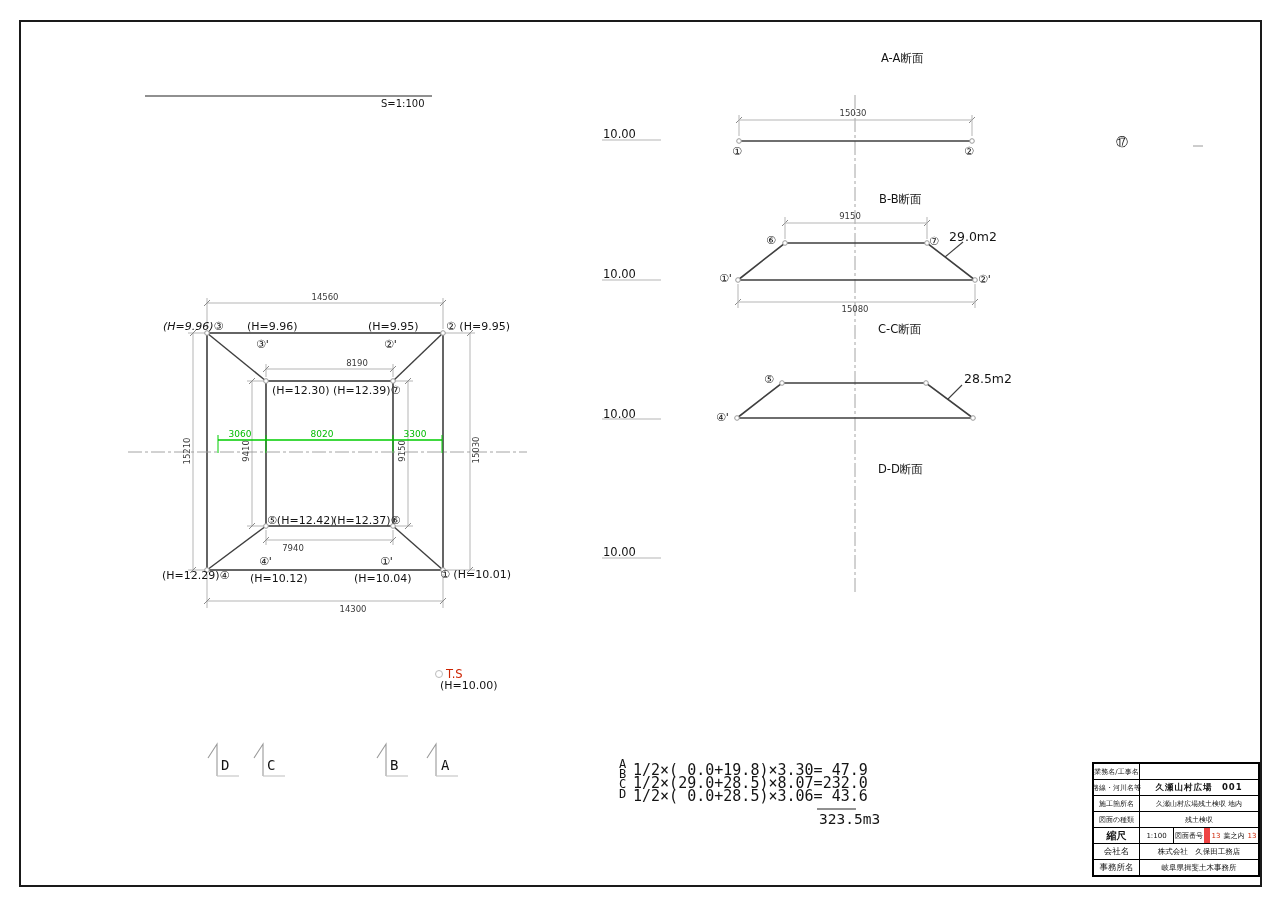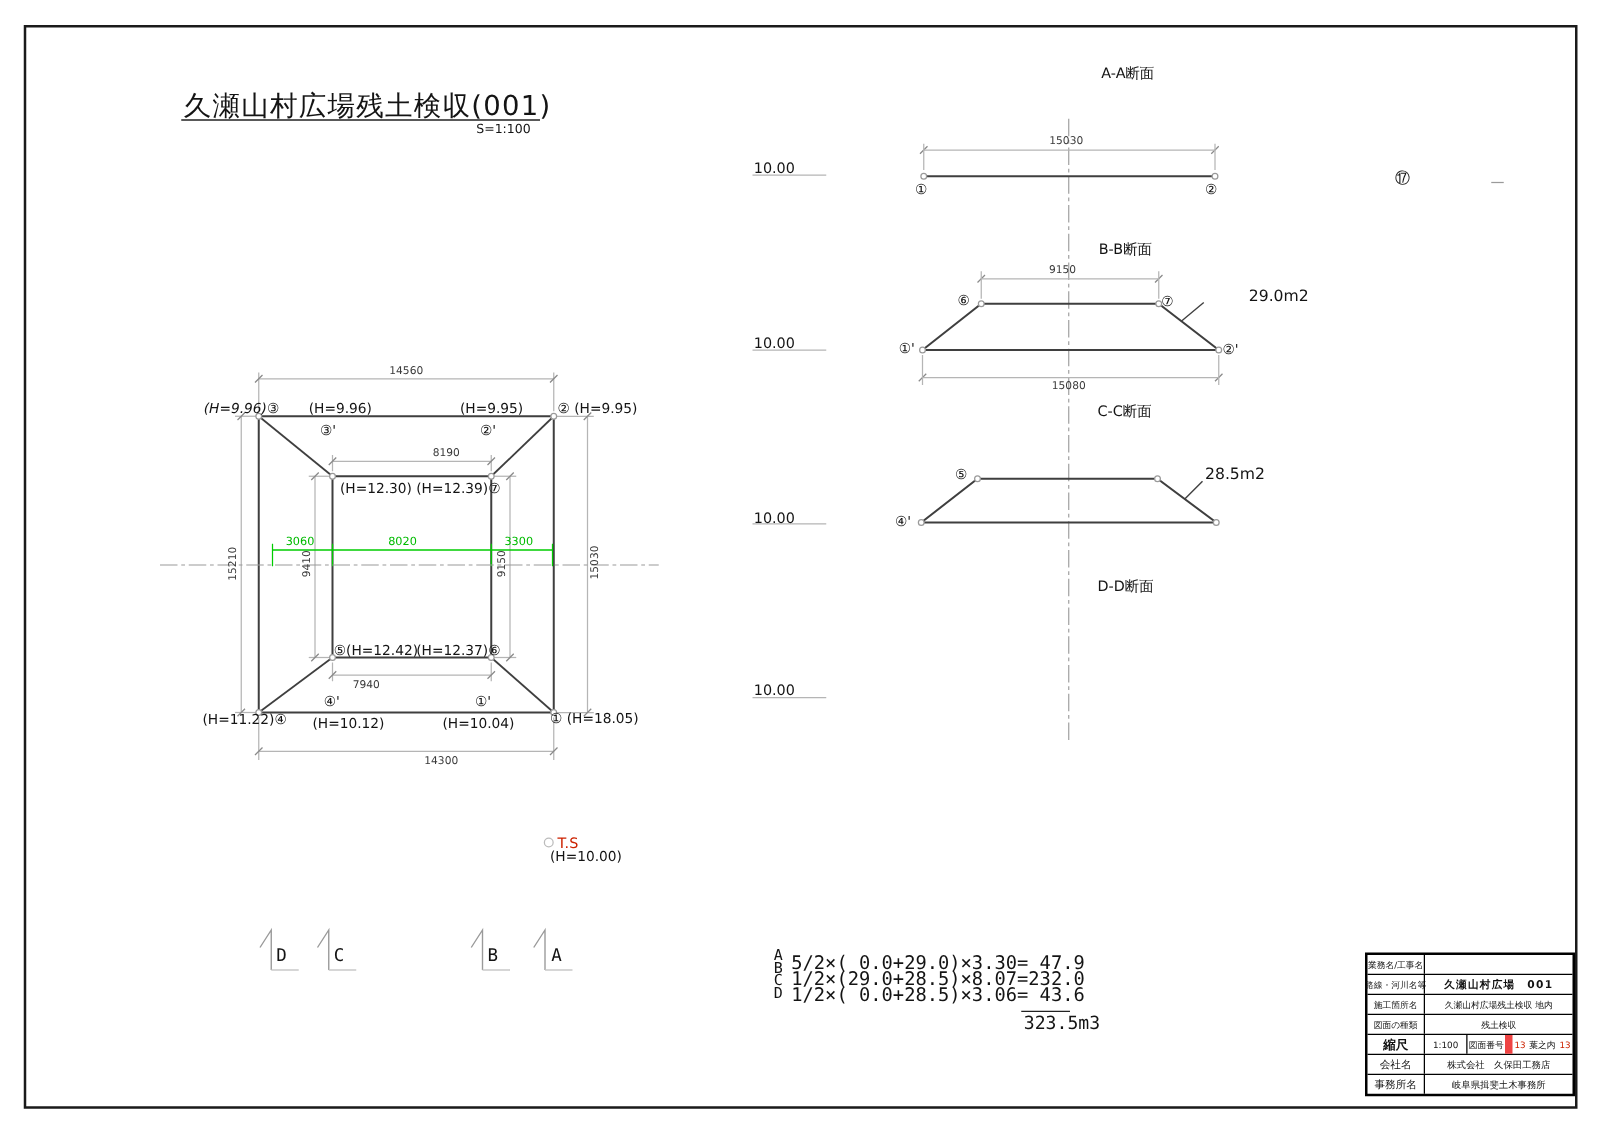--- a/index.html
+++ b/index.html
@@ -212,7 +212,6 @@
     <line x1="817" y1="809" x2="856" y2="809" stroke="#222" stroke-width="1"></line>
   </svg>
 
-  <div class="dwg-title">久瀬山村広場残土検収(001)</div>
   <div class="dwg-scale">S=1:100</div>
 
   <div class="dim" style="left:325px; top:292px;">14560</div>

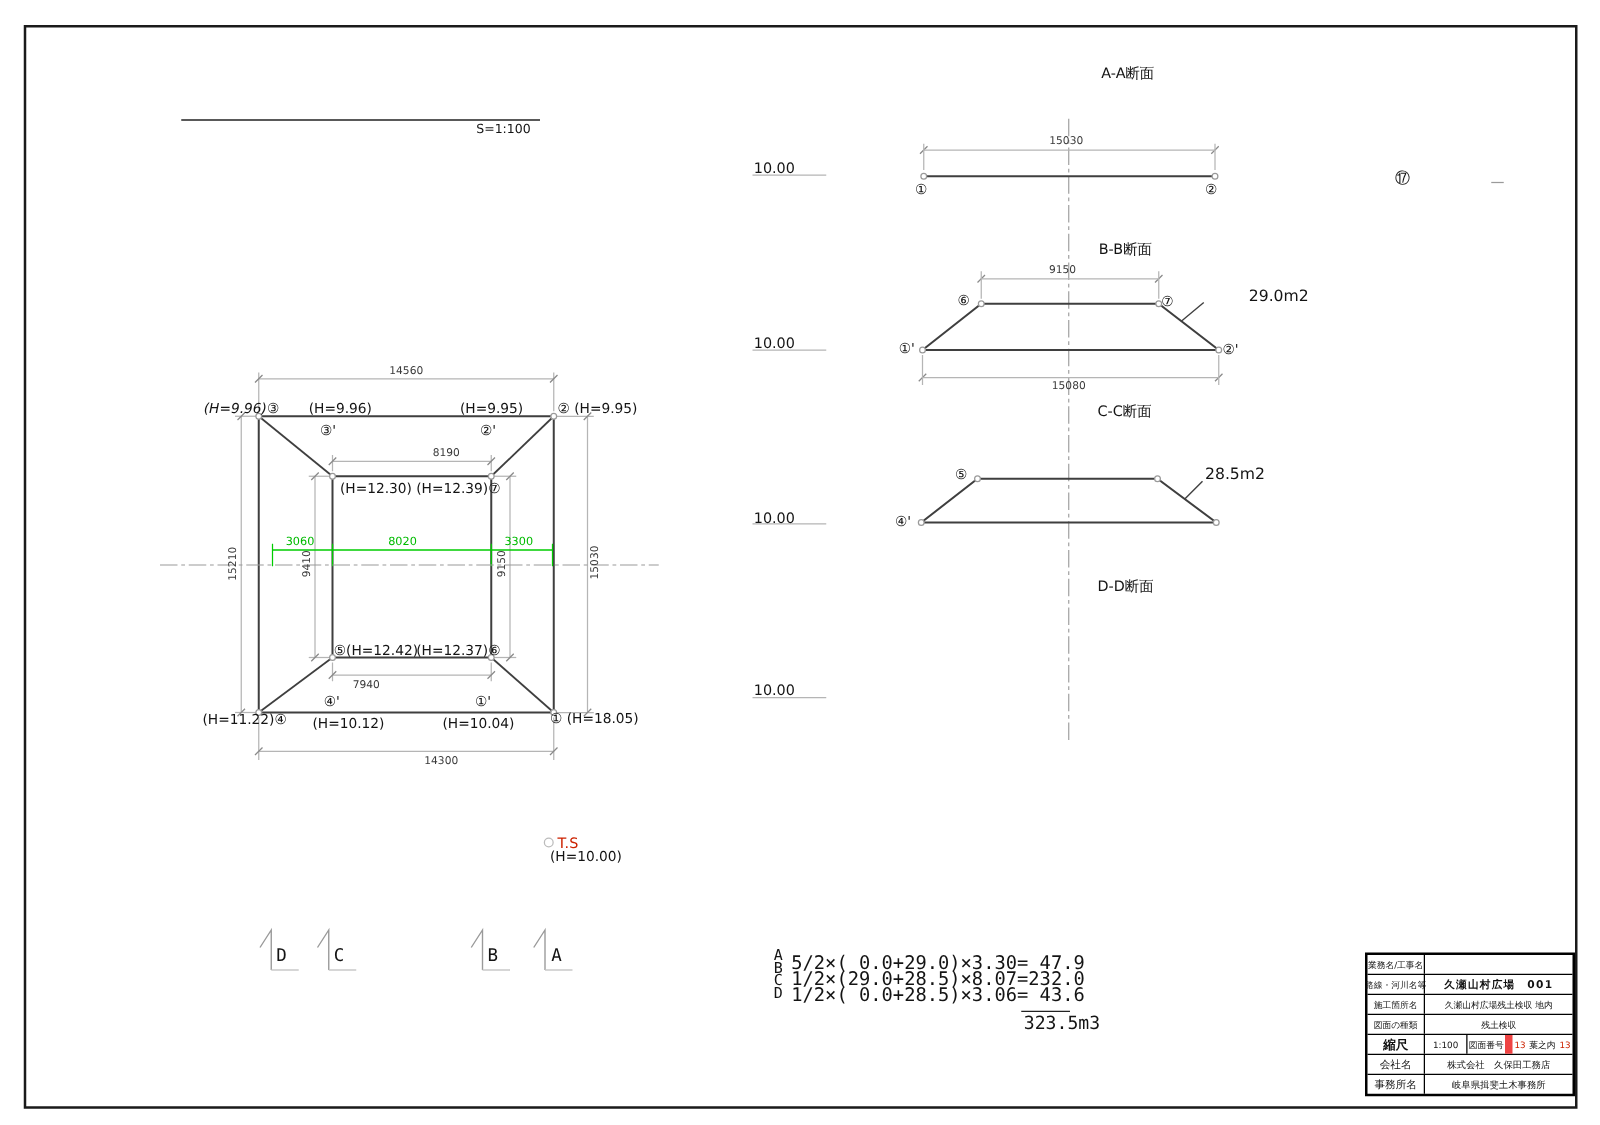--- a/index.html
+++ b/index.html
@@ -261,7 +261,7 @@
   <div class="lbl" style="left:929px; top:235px;">⑦</div>
   <div class="lbl" style="left:719px; top:272px;">①'</div>
   <div class="lbl" style="left:978px; top:273px;">②'</div>
-  <div class="area" style="left:999px; top:229px;">29.0m2</div>
+  <div class="area" style="left:949px; top:229px;">29.0m2</div>
 
   <div class="sec-title" style="left:878px; top:322px;">C-C断面</div>
   <div class="elev" style="left:603px; top:407px;">10.00</div>

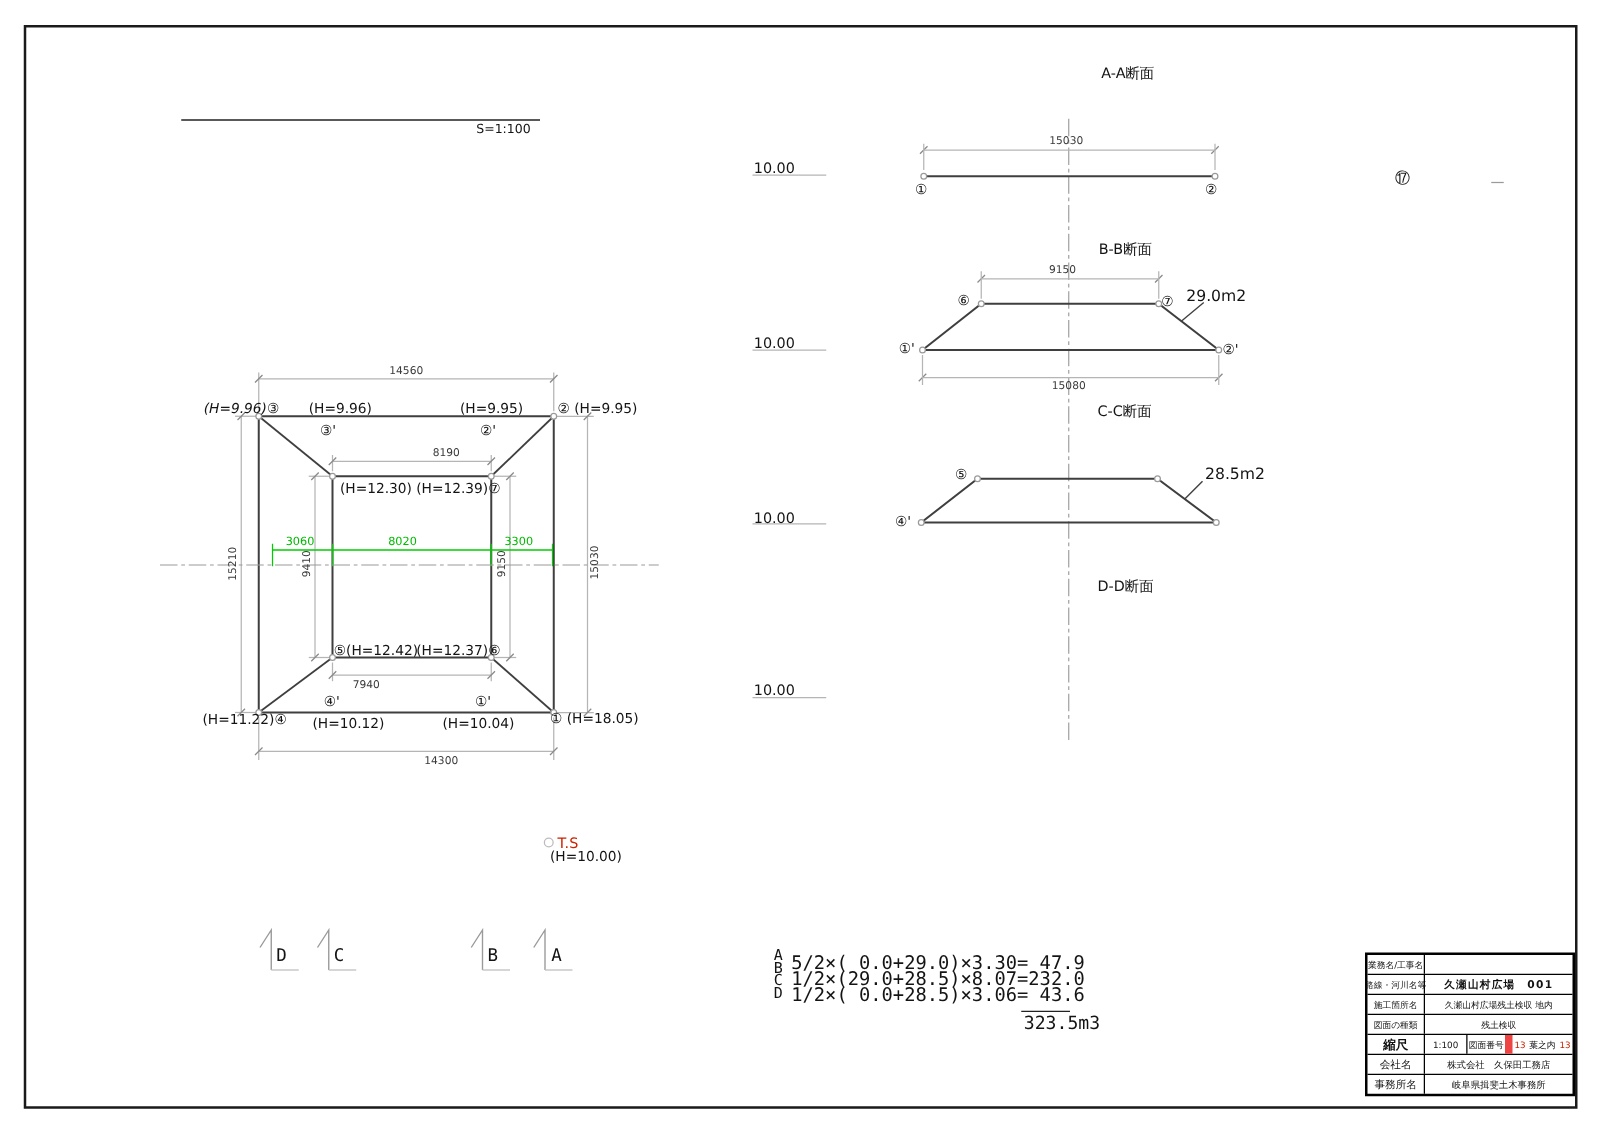--- a/index.html
+++ b/index.html
@@ -237,7 +237,7 @@
   <div class="lbl" style="left:333px; top:384px;">(H=12.39)⑦</div>
   <div class="lbl" style="left:267px; top:514px;">⑤(H=12.42)</div>
   <div class="lbl" style="left:333px; top:514px;">(H=12.37)⑥</div>
-  <div class="lbl" style="left:162px; top:569px;">(H=11.22)④</div>
+  <div class="lbl" style="left:162px; top:569px;">(H=12.29)④</div>
   <div class="lbl" style="left:259px; top:555px;">④'</div>
   <div class="lbl" style="left:250px; top:572px;">(H=10.12)</div>
   <div class="lbl" style="left:380px; top:555px;">①'</div>

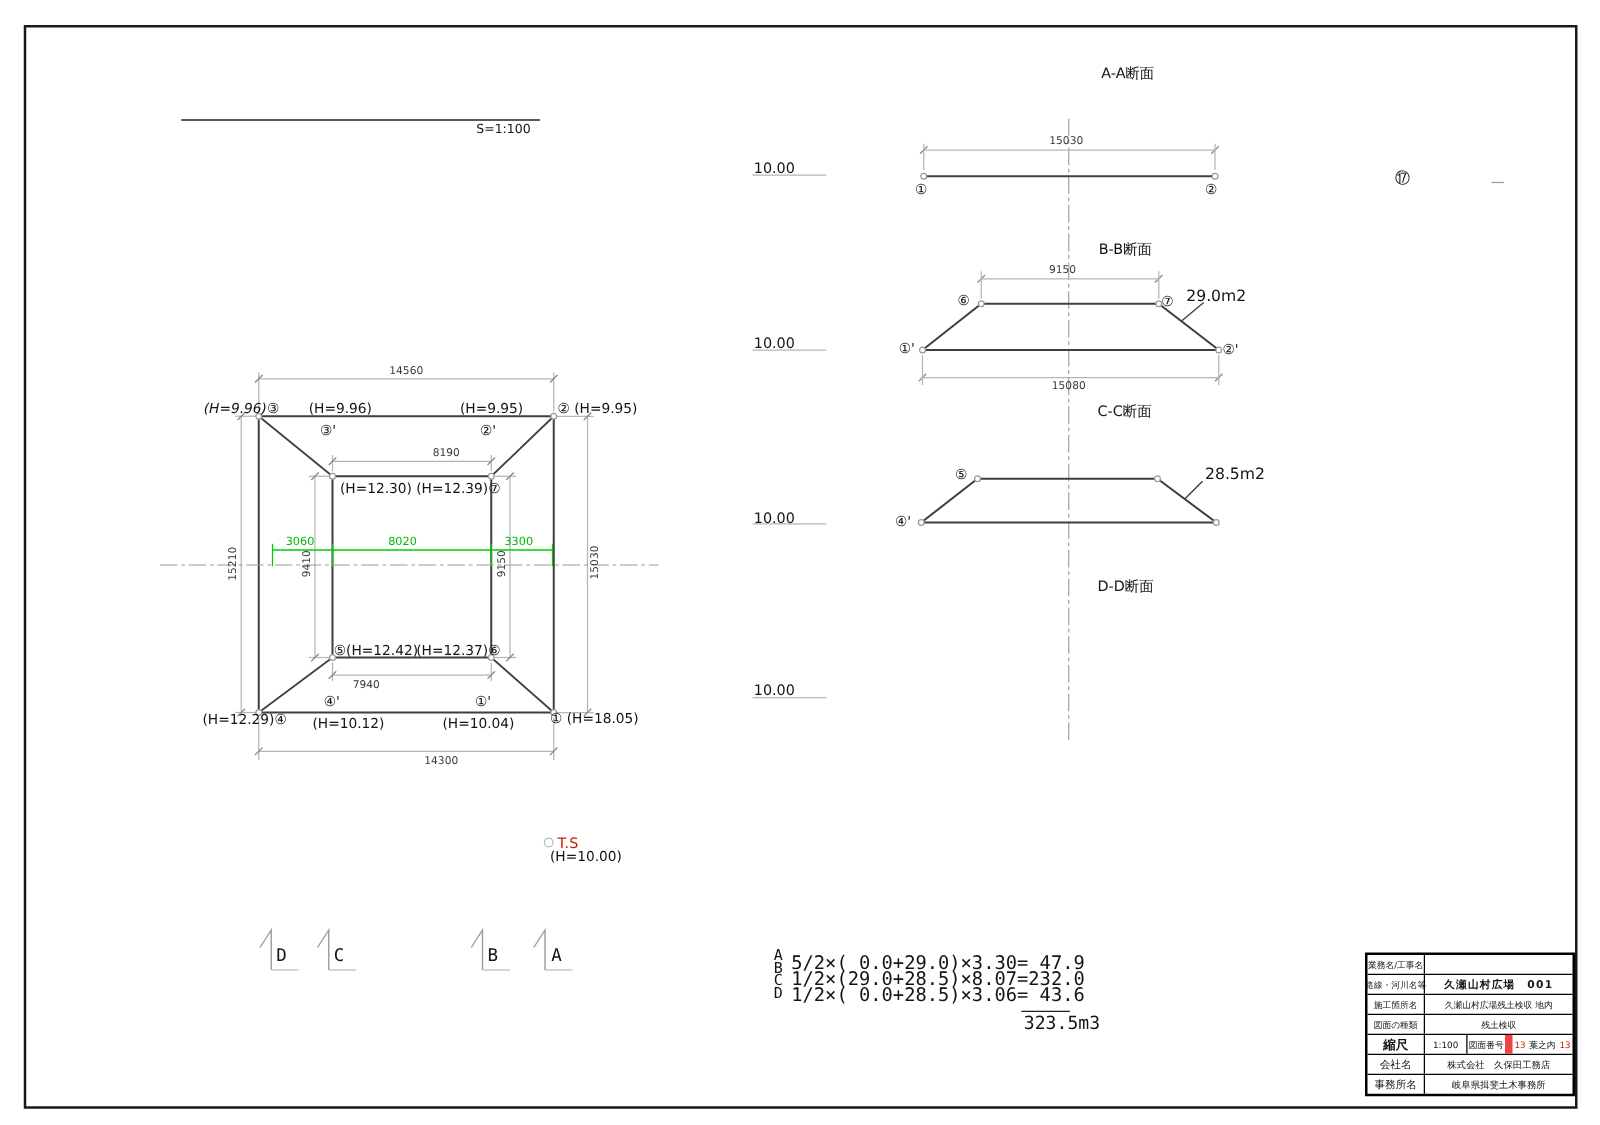--- a/index.html
+++ b/index.html
@@ -242,7 +242,7 @@
   <div class="lbl" style="left:250px; top:572px;">(H=10.12)</div>
   <div class="lbl" style="left:380px; top:555px;">①'</div>
   <div class="lbl" style="left:354px; top:572px;">(H=10.04)</div>
-  <div class="lbl" style="left:440px; top:568px;">① (H=18.05)</div>
+  <div class="lbl" style="left:440px; top:568px;">① (H=10.01)</div>
 
   <div class="lbl red" style="left:446px; top:667px; font-size:11.5px;">T.S</div>
   <div class="lbl" style="left:440px; top:679px;">(H=10.00)</div>

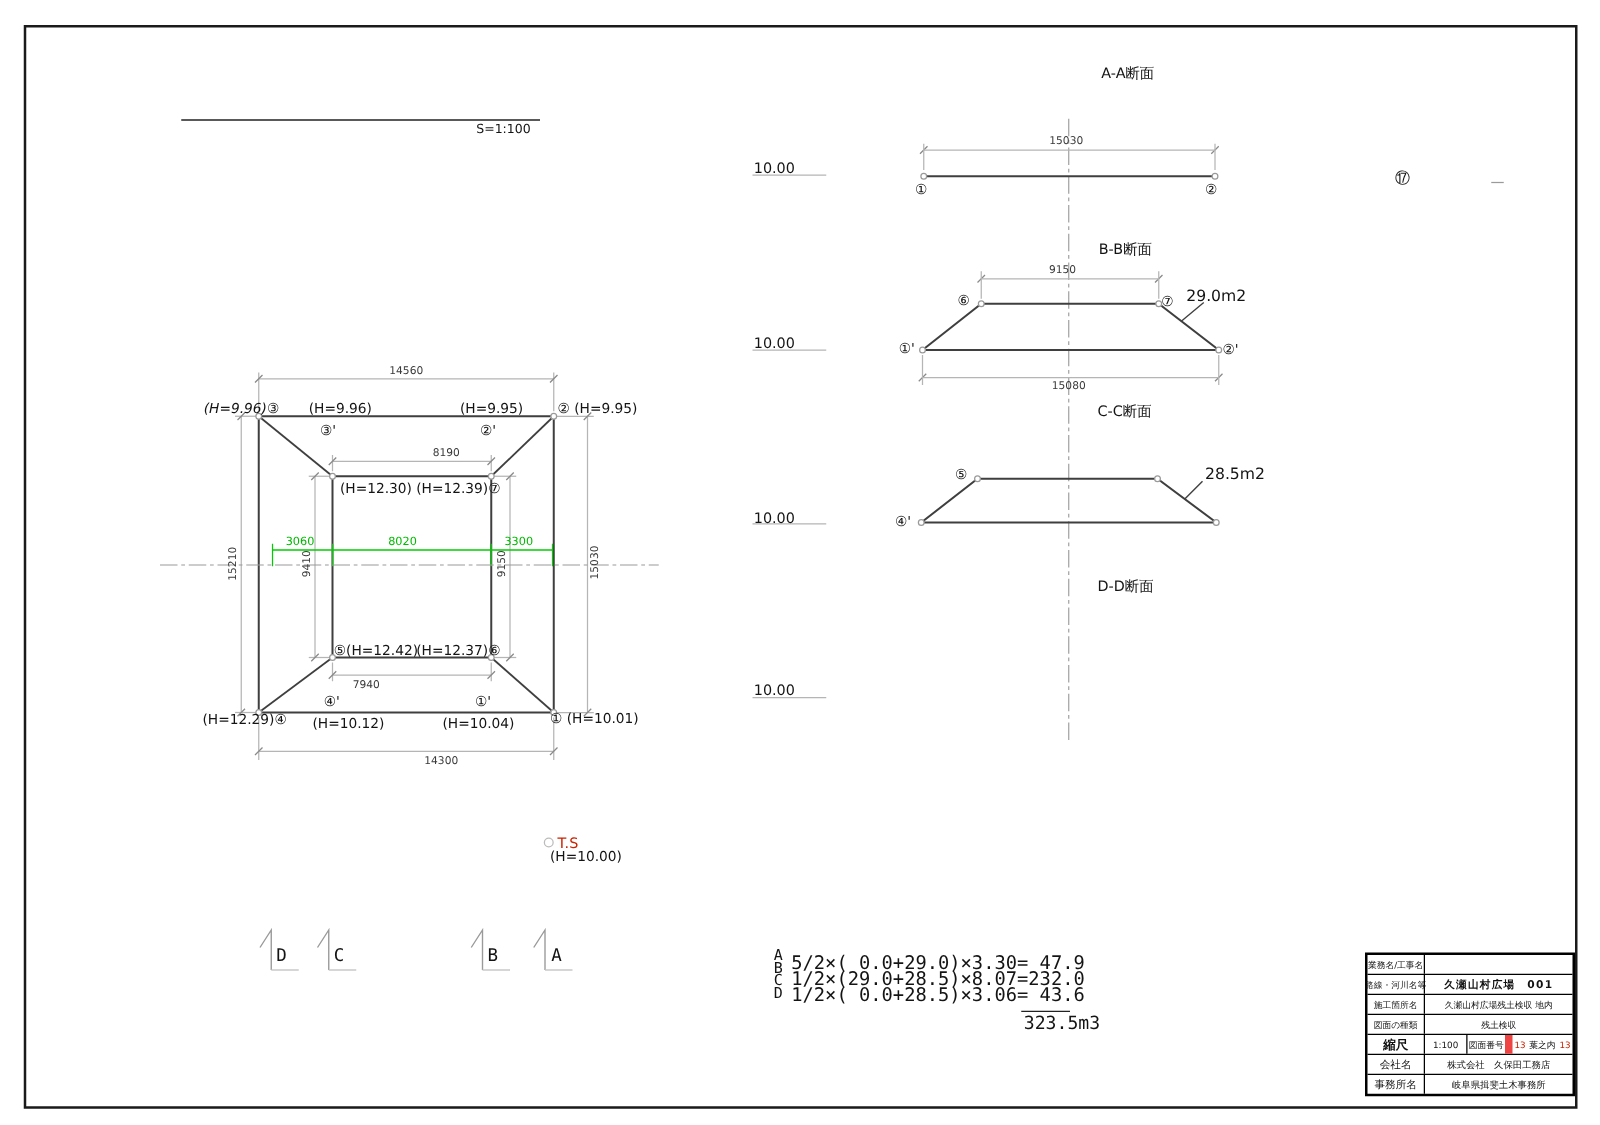--- a/index.html
+++ b/index.html
@@ -283,7 +283,7 @@
   <div class="calc-letter" style="left:619px; top:767px;">B</div>
   <div class="calc-letter" style="left:619px; top:777px;">C</div>
   <div class="calc-letter" style="left:619px; top:787px;">D</div>
-  <div class="calc-line" style="left:633px; top:761px;">5/2×( 0.0+29.0)×3.30= 47.9</div>
+  <div class="calc-line" style="left:633px; top:761px;">1/2×( 0.0+19.8)×3.30= 47.9</div>
   <div class="calc-line" style="left:633px; top:774px;">1/2×(29.0+28.5)×8.07=232.0</div>
   <div class="calc-line" style="left:633px; top:787px;">1/2×( 0.0+28.5)×3.06= 43.6</div>
   <div class="calc-total" style="left:819px; top:811px;">323.5m3</div>

